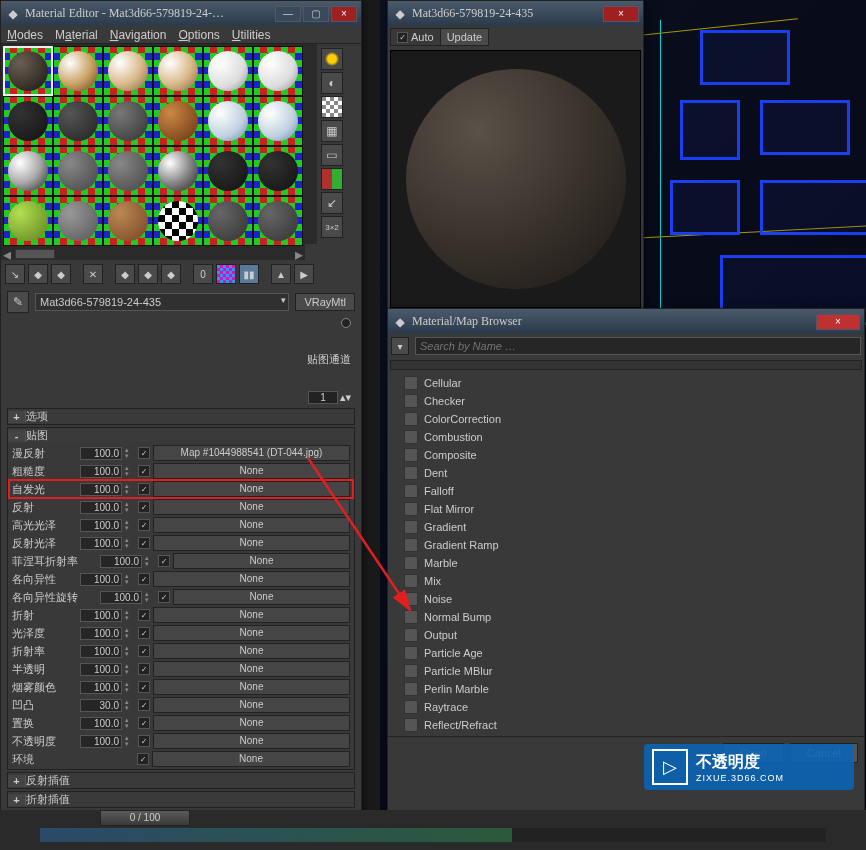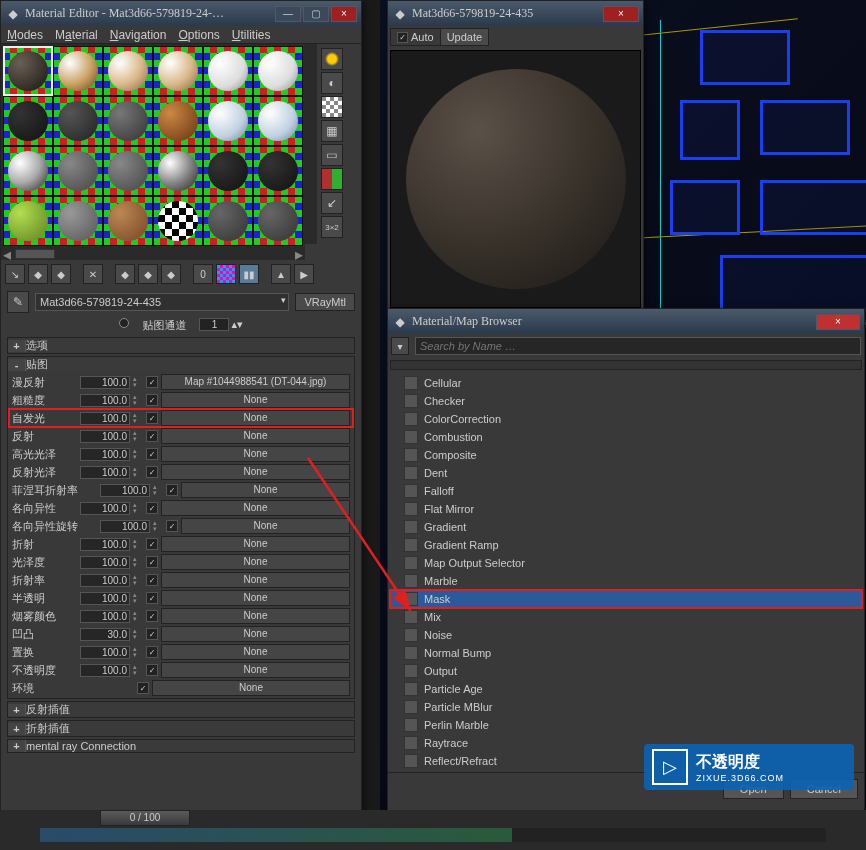--- a/index.html
+++ b/index.html
@@ -55,7 +55,7 @@
 
 
 .params { background: #393939; padding: 0 2px 4px 2px; }
-.channel-row { display: flex; align-items: flex-start; gap: 13px; padding: 2px 8px; color: #ccc; font-size: 11px; justify-content: center; }
+.channel-row { display: flex; align-items: flex-end; gap: 24px; padding: 2px 8px; color: #ccc; font-size: 11px; justify-content: center; flex-direction: column; }
 .channel-row .radio { width: 10px; height: 10px; border-radius: 50%; border: 1px solid #888; background: #222; }
 .channel-row .spinner { display: flex; align-items: center; }
 .channel-row .spinner input { width: 30px; background: #222; border: 1px solid #555; color: #ccc; font-size: 10px; text-align: center; }

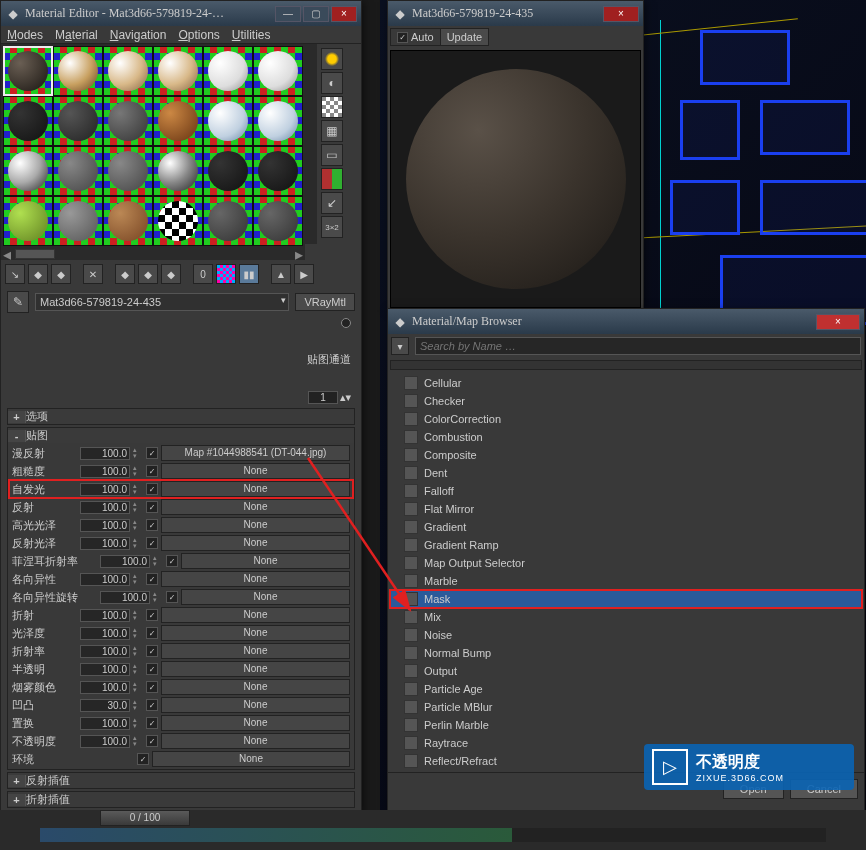--- a/index.html
+++ b/index.html
@@ -68,7 +68,7 @@
 .map-table { padding: 1px; }
 .map-row { display: flex; align-items: center; gap: 3px; padding: 0 3px; height: 18px; color: #ccc; font-size: 11px; }
 .map-row .lbl { width: 65px; }
-.map-row .amt { width: 50px; background: #262626; border: 1px solid #555; text-align: right; padding-right: 2px; font-size: 10px; }
+.map-row .amt { width: 42px; background: #262626; border: 1px solid #555; text-align: right; padding-right: 2px; font-size: 10px; }
 .map-row .spn { width: 10px; display: flex; flex-direction: column; line-height: 6px; font-size: 7px; color: #888; }
 .map-row .chk { width: 12px; height: 12px; background: #222; border: 1px solid #555; display: flex; align-items: center; justify-content: center; font-size: 8px; color: #ccc; }
 .map-row .slot { flex: 1; background: #454545; border: 1px solid #222; text-align: center; height: 16px; line-height: 14px; cursor: pointer; font-size: 10px; }

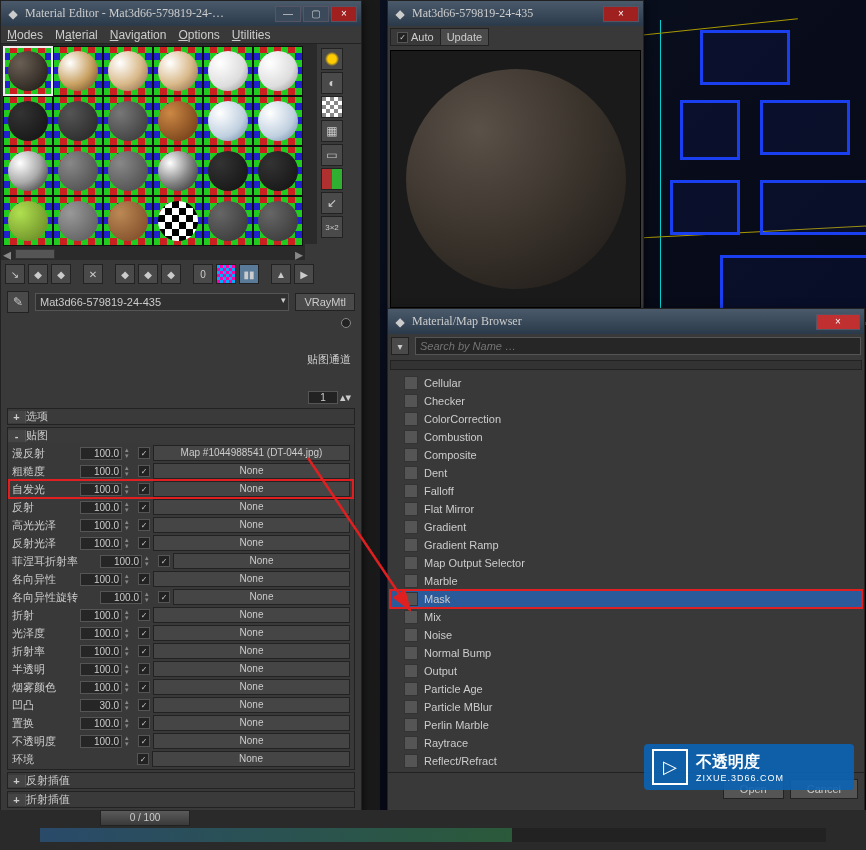--- a/index.html
+++ b/index.html
@@ -588,10 +588,6 @@
         </div>
         <div class="map-item">
           <div class="map-icon"></div>
-          <span>Map Output Selector</span>
-        </div>
-        <div class="map-item">
-          <div class="map-icon"></div>
           <span>Marble</span>
         </div>
         <div class="map-item selected hl-item">

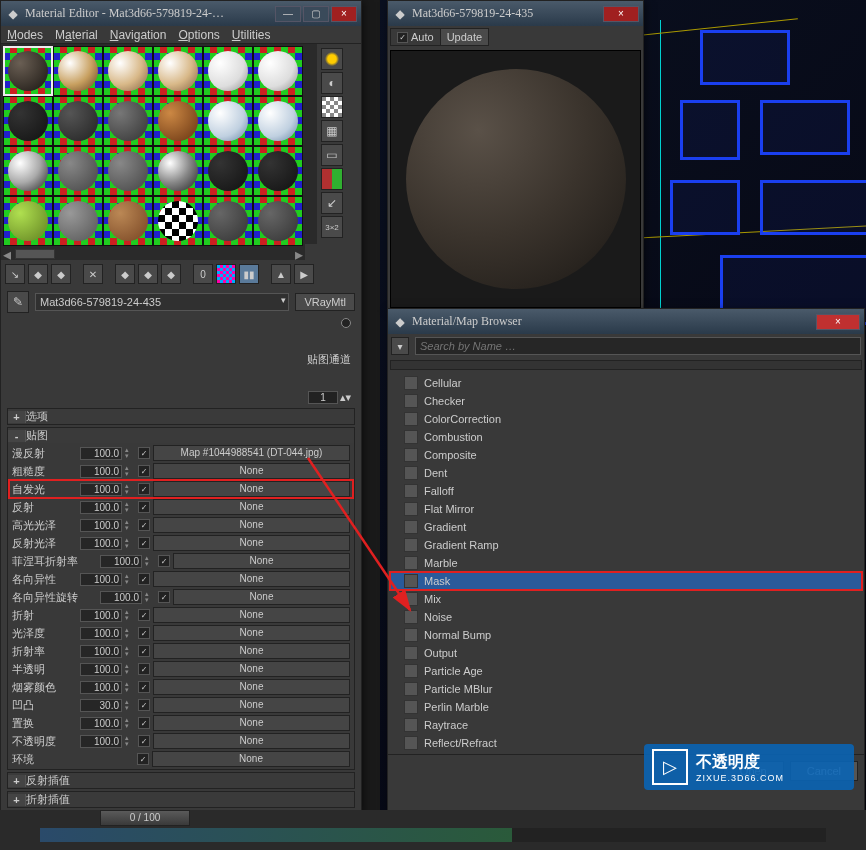--- a/index.html
+++ b/index.html
@@ -590,10 +590,6 @@
           <div class="map-icon"></div>
           <span>Marble</span>
         </div>
-        <div class="map-item selected hl-item">
-          <div class="map-icon"></div>
-          <span>Mask</span>
-        </div>
         <div class="map-item">
           <div class="map-icon"></div>
           <span>Mix</span>

